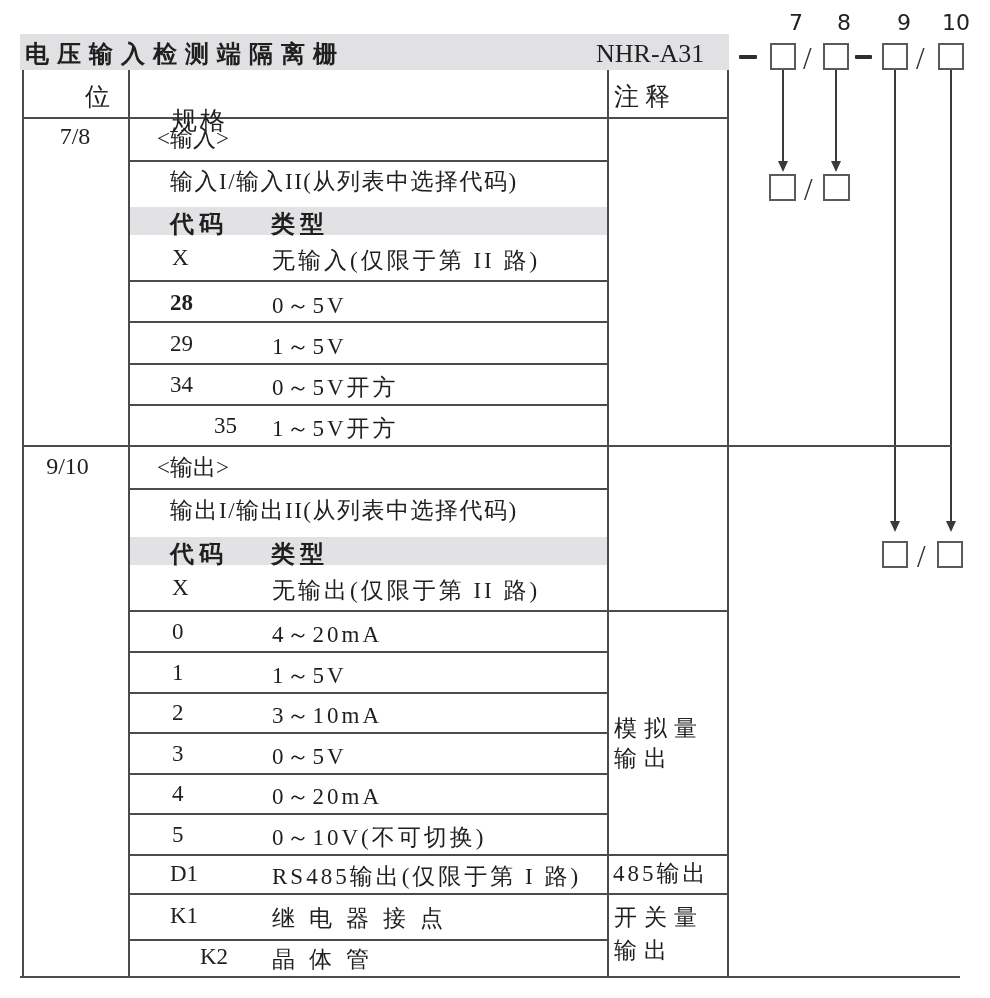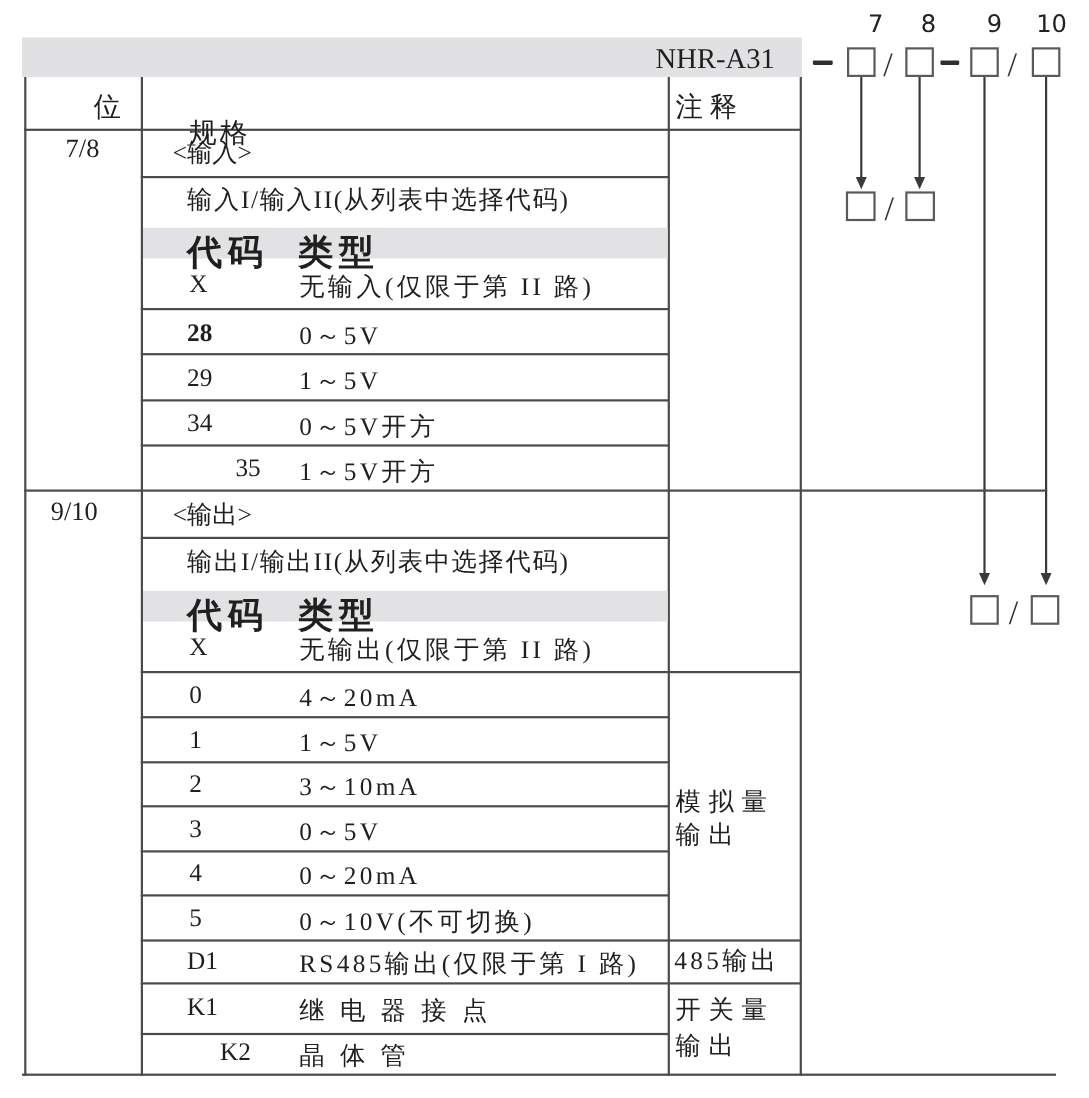--- a/index.html
+++ b/index.html
@@ -32,6 +32,7 @@
 <div id="canvas">
 
   <div class="title-bar" style="left:20px;top:34px;width:709px;height:36px;"></div>
+  <div class="txt" style="left:25px;top:41px;font-size:24px;font-weight:bold;letter-spacing:8px;">电压输入检测端隔离栅</div>
   <div class="txt" style="left:596px;top:40px;font-size:26px;">NHR-A31</div>
 
   <div class="digit" style="left:784px;top:10px;width:24px;">7</div>

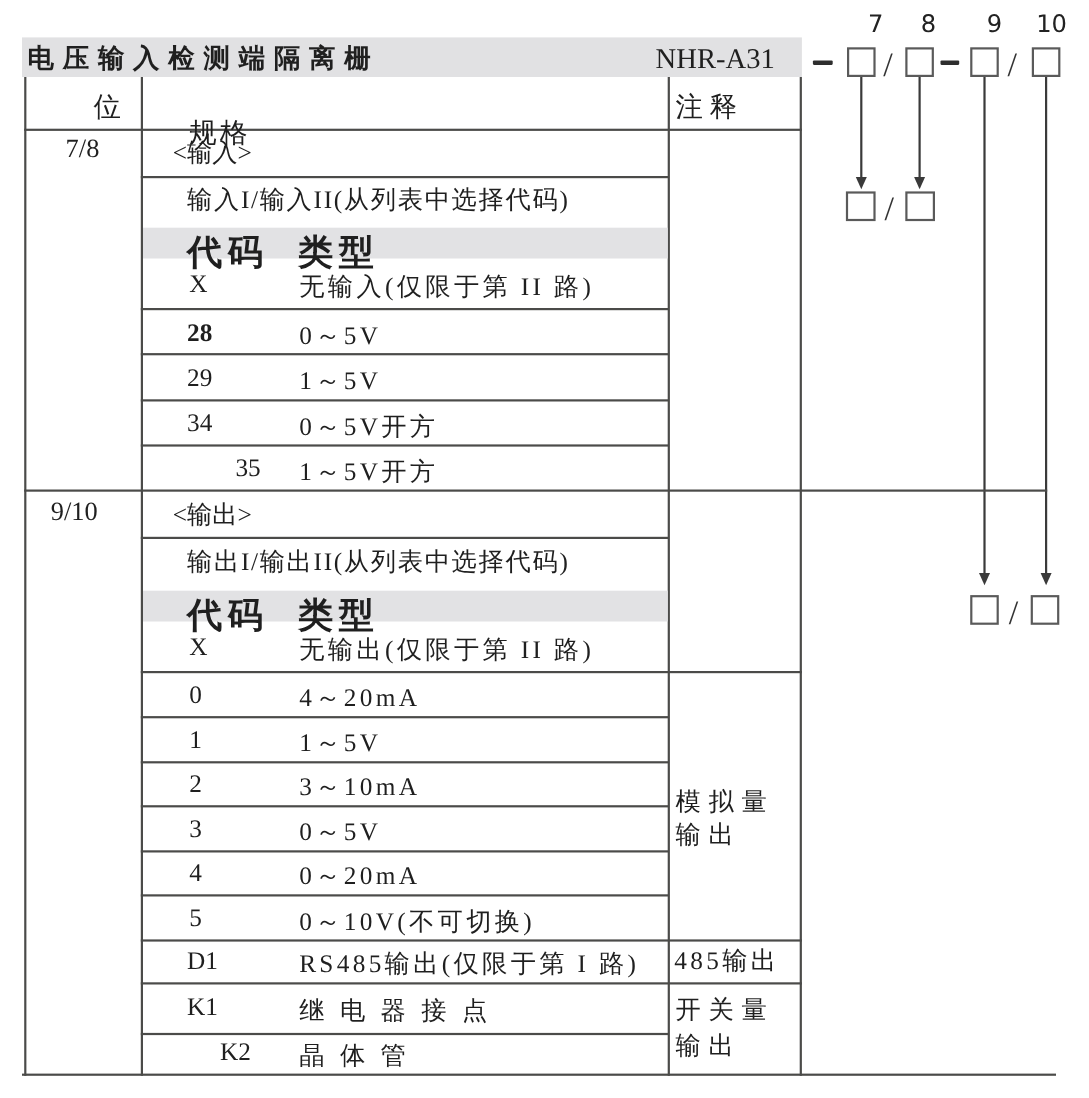--- a/index.html
+++ b/index.html
@@ -16,7 +16,7 @@
   .code-cell{position:absolute;font-size:23px;white-space:nowrap;}
   .type-cell{position:absolute;font-size:23px;letter-spacing:3px;white-space:nowrap;}
   .hdr{position:absolute;font-size:25px;white-space:nowrap;}
-  .band-label{position:absolute;font-size:32px;font-weight:bold;letter-spacing:5px;white-space:nowrap;}
+  .band-label{position:absolute;font-size:24px;font-weight:bold;letter-spacing:5px;white-space:nowrap;}
   .note-txt{position:absolute;font-size:23px;letter-spacing:7px;white-space:nowrap;line-height:30px;}
   .digit{position:absolute;font-family:"DejaVu Sans","Liberation Sans",sans-serif;font-size:22px;text-align:center;color:#222;}
   .slash{position:absolute;font-size:31px;color:#333;font-family:"Liberation Serif",serif;}

